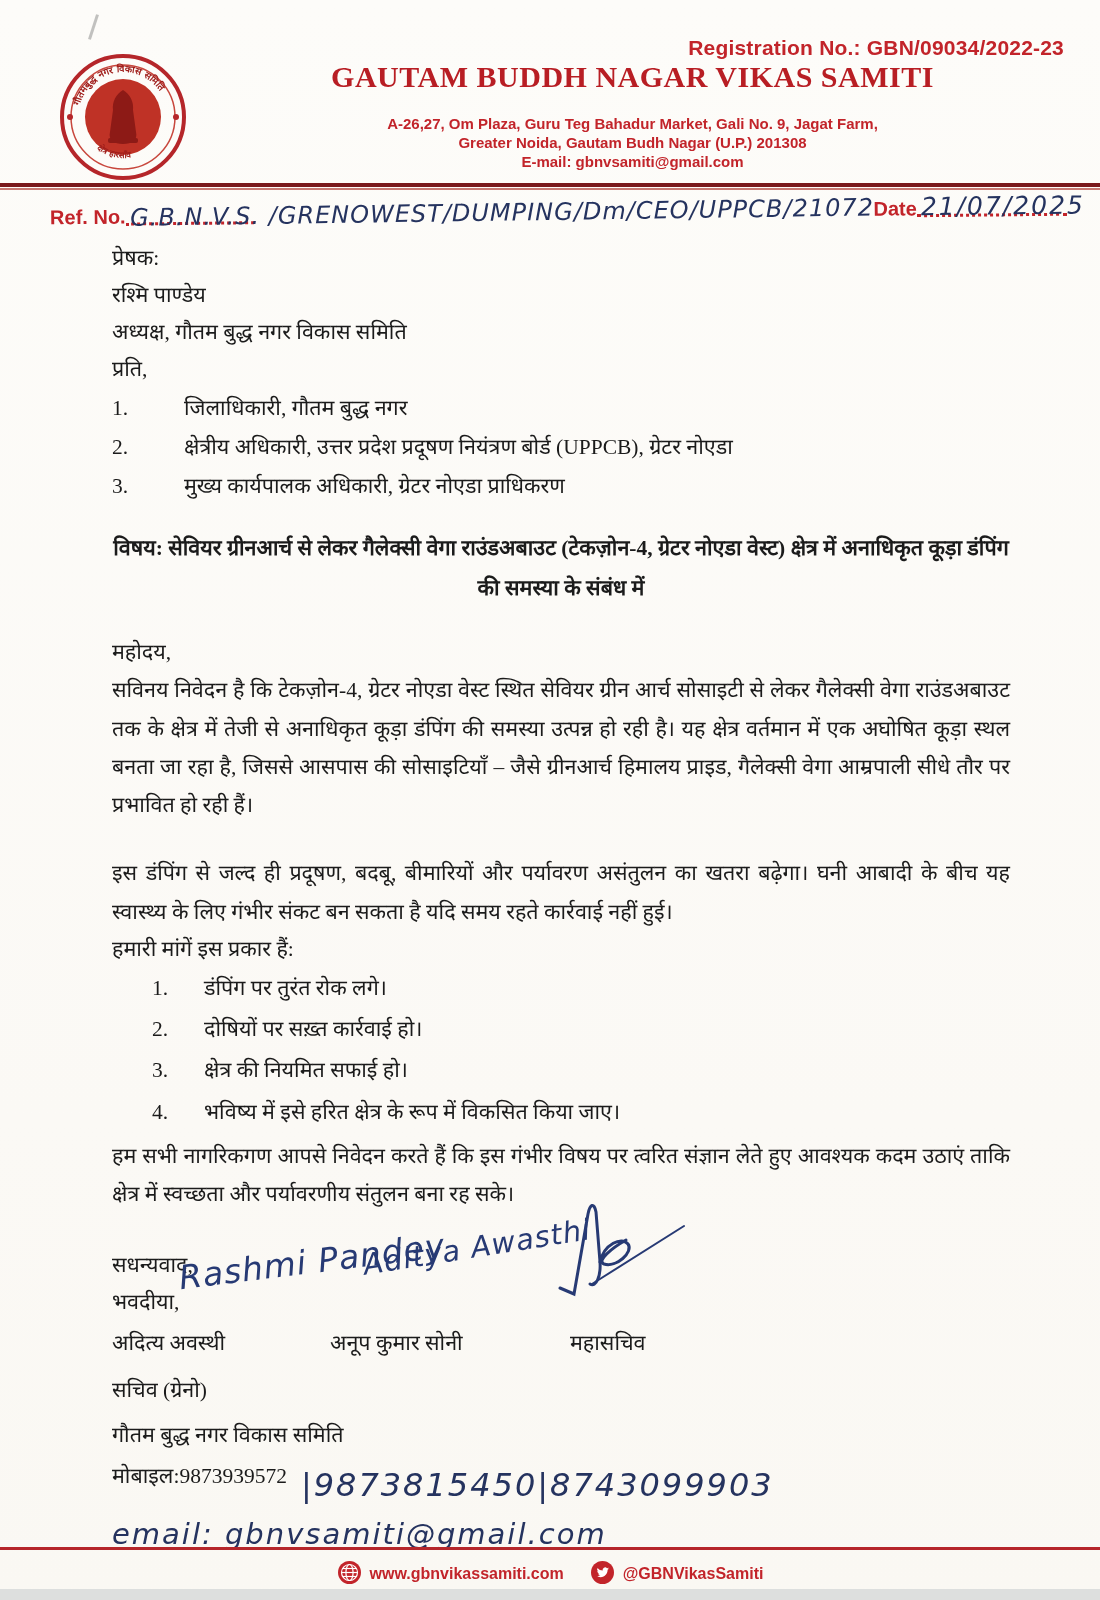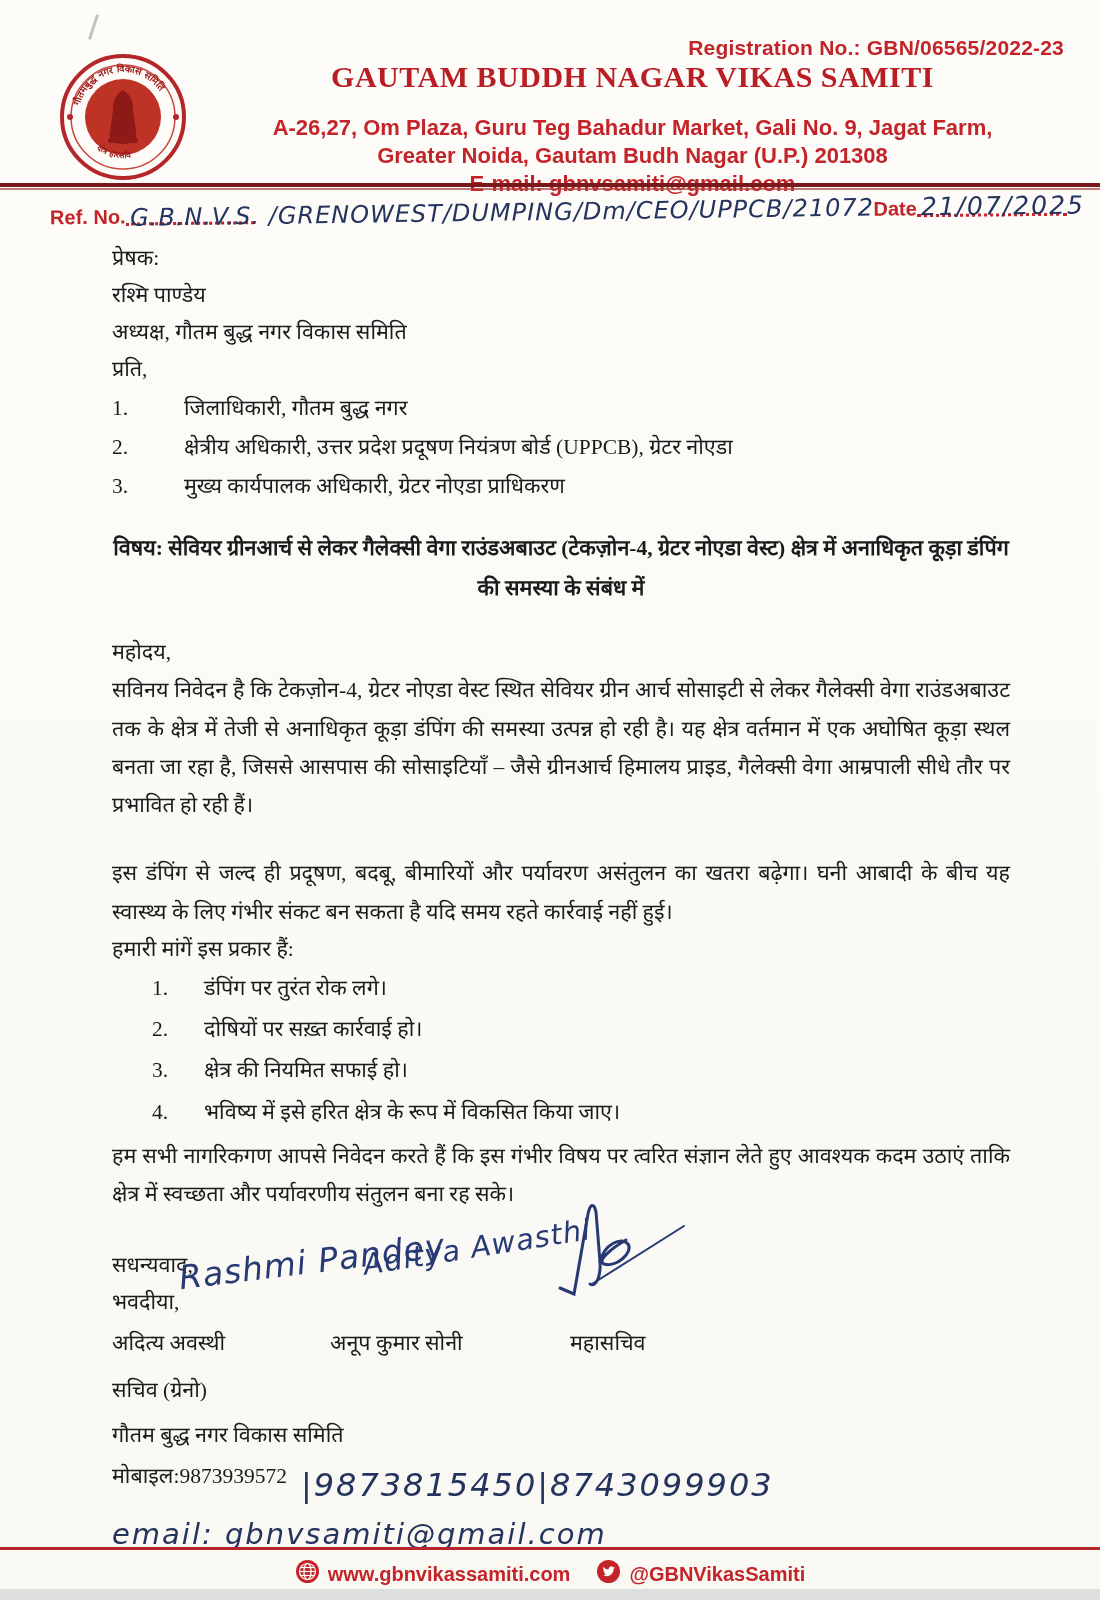--- a/index.html
+++ b/index.html
@@ -122,7 +122,7 @@
 
   <div class="scan-corner"></div>
 
-  <div class="reg-no">Registration No.: GBN/06565/2022-23</div>
+  <div class="reg-no">Registration No.: GBN/09034/2022-23</div>
 
   <div class="logo">
     <svg width="130" height="130" viewBox="0 0 130 130">

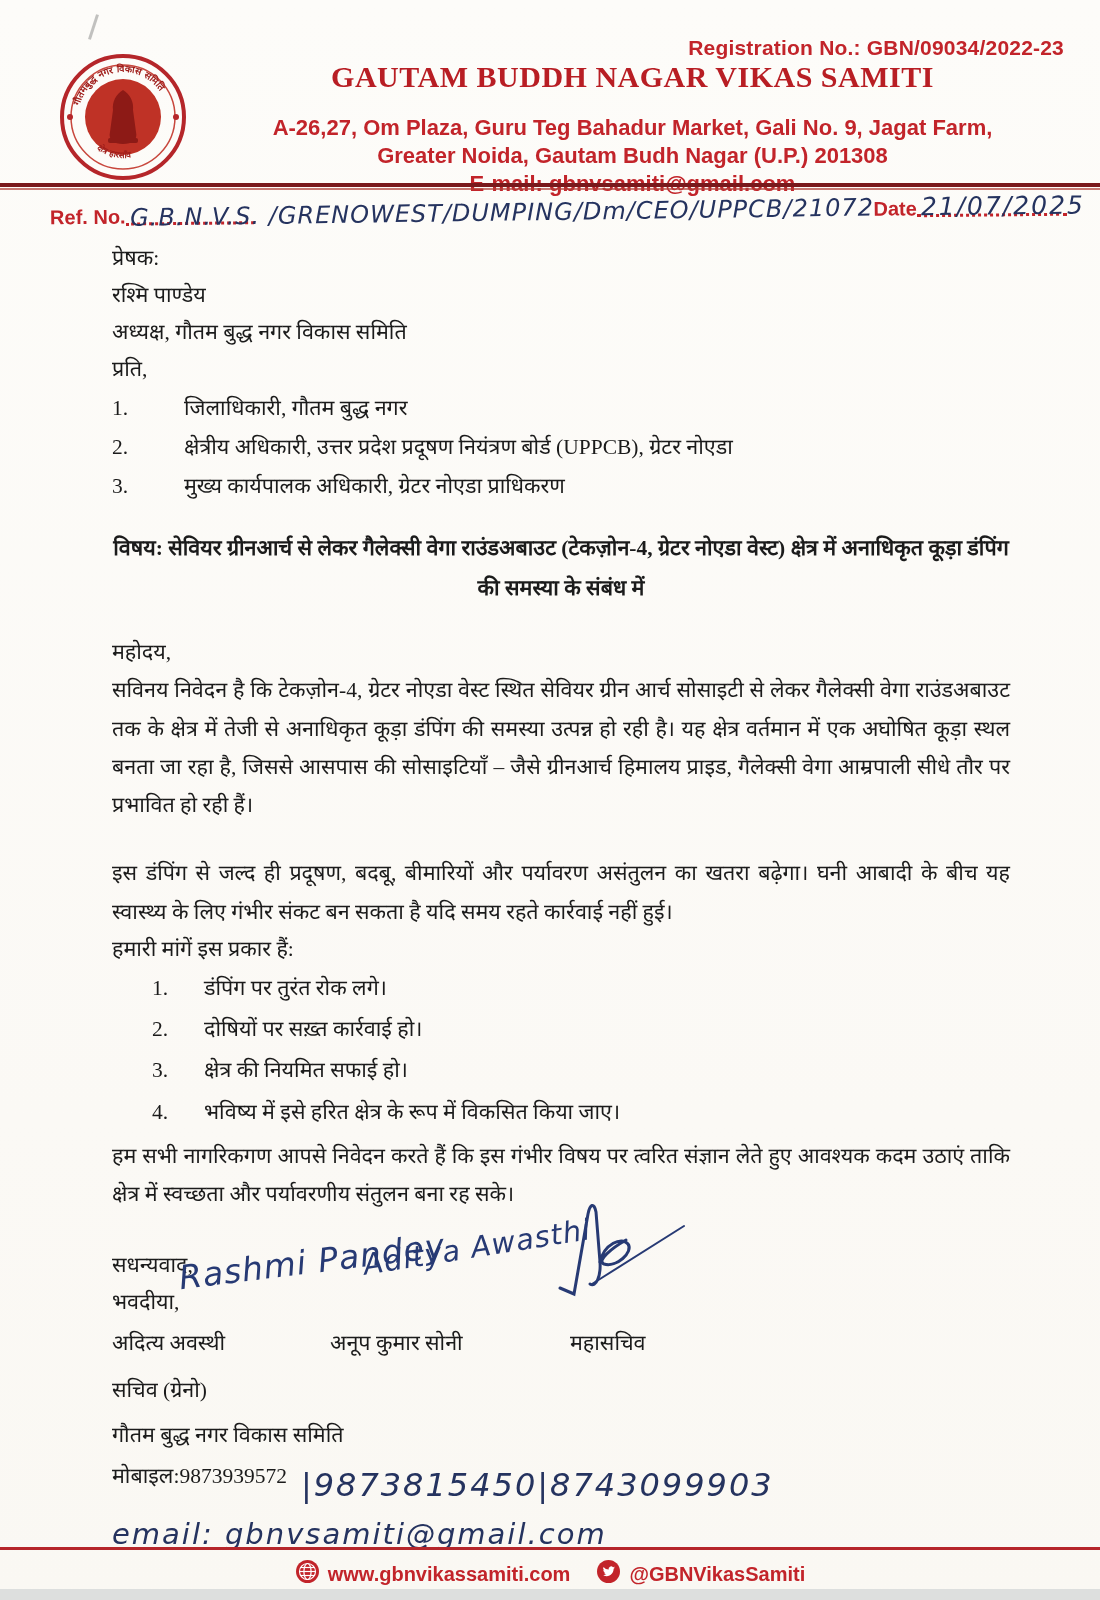--- a/index.html
+++ b/index.html
@@ -29,7 +29,7 @@
   }
   .addr{
     font-family:"Liberation Sans","DejaVu Sans",sans-serif;
-    font-weight:bold;font-size:22px;color:#c2242a;line-height:1.28;
+    font-weight:bold;font-size:15px;color:#c2242a;line-height:1.28;
   }
   .head-rule{
     position:absolute;left:0;right:0;top:183px;height:4px;

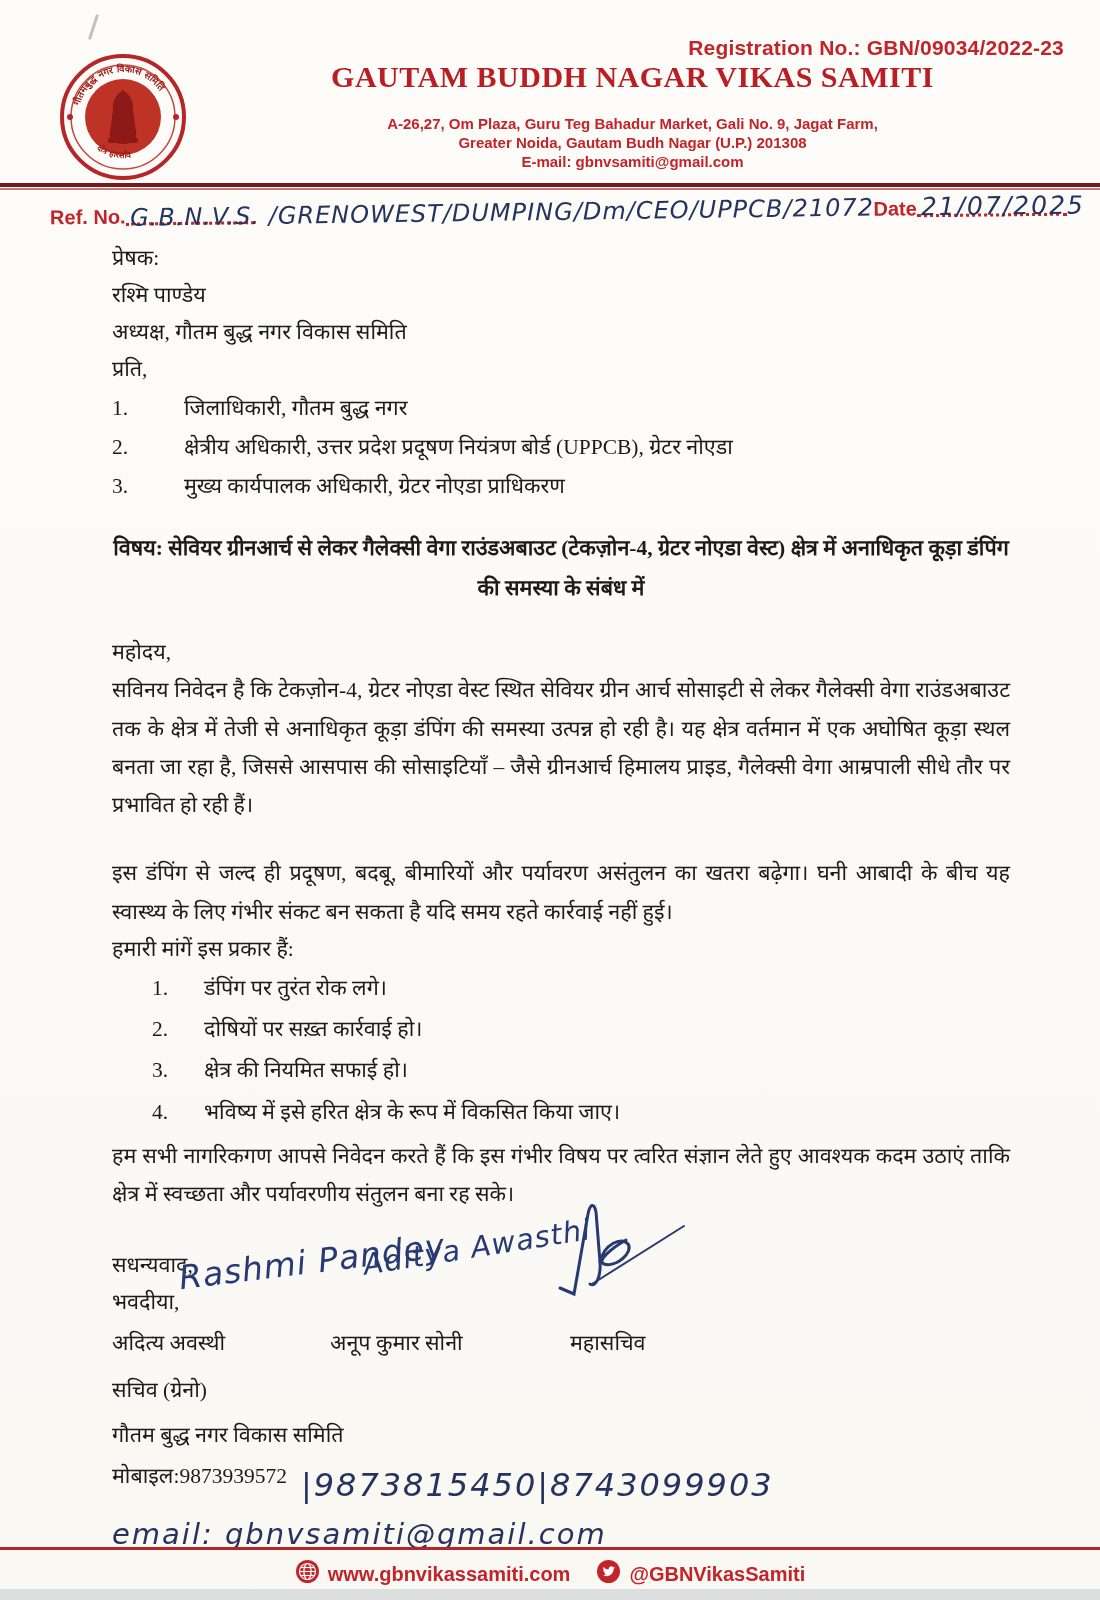--- a/index.html
+++ b/index.html
@@ -109,7 +109,7 @@
     position:absolute;left:0;right:0;top:1558px;height:32px;
     display:flex;align-items:center;justify-content:center;gap:26px;
     font-family:"Liberation Sans","DejaVu Sans",sans-serif;
-    font-weight:bold;font-size:20px;color:#c2242a;
+    font-weight:bold;font-size:16px;color:#c2242a;
   }
   .footer .item{display:flex;align-items:center;gap:8px;}
   .scan-strip{position:absolute;left:0;right:0;bottom:0;height:11px;background:#dddfde;}

